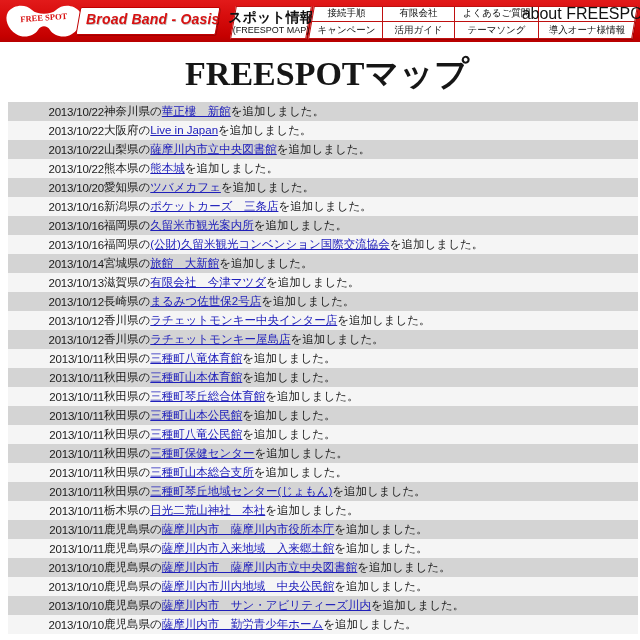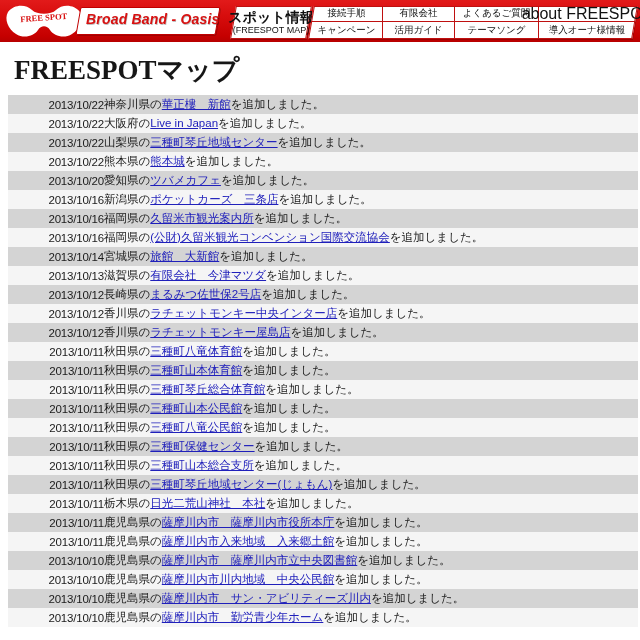--- a/index.html
+++ b/index.html
@@ -129,10 +129,11 @@
   .page-title {
     margin: 12px 0 0 14px;
     font-family: "Liberation Serif", "DejaVu Serif", serif;
-    font-size: 27px;
+    font-size: 34px;
     color: #161616;
     letter-spacing: 0px;
     line-height: 1;
+    text-align: center;
   }
 
   

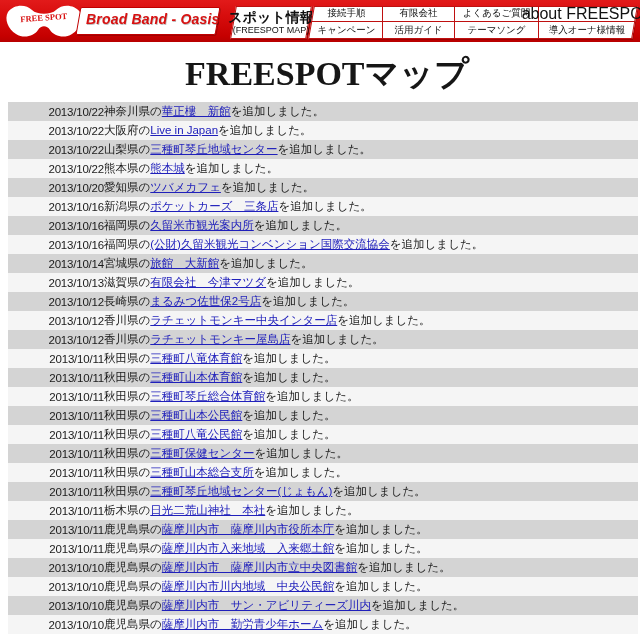--- a/index.html
+++ b/index.html
@@ -225,7 +225,7 @@
         </tr>
         <tr class="odd">
           <td class="date">2013/10/22</td>
-          <td class="desc"><span>山梨県の</span><a>三種町琴丘地域センター</a><span>を追加しました。</span></td>
+          <td class="desc"><span>山梨県の</span><a>薩摩川内市立中央図書館</a><span>を追加しました。</span></td>
         </tr>
         <tr class="even">
           <td class="date">2013/10/22</td>

